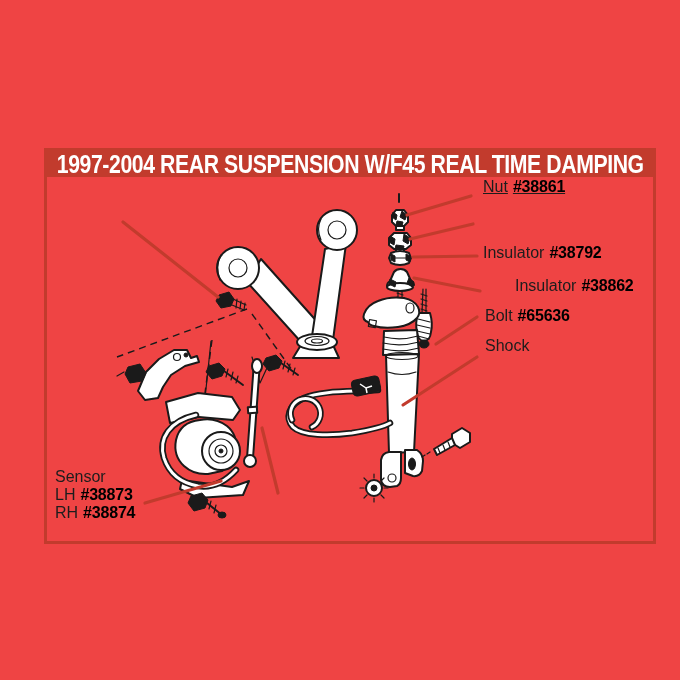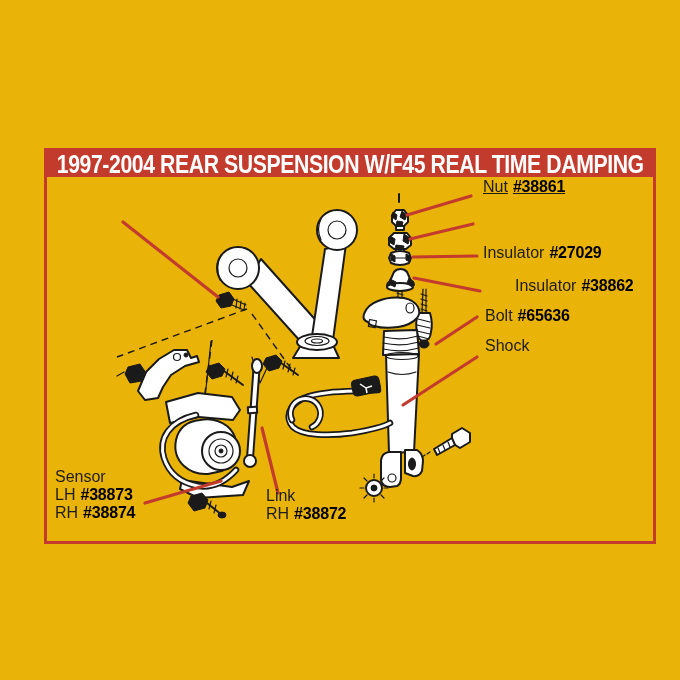--- a/index.html
+++ b/index.html
@@ -3,7 +3,7 @@
 <meta charset="utf-8">
 <style>
   html,body{margin:0;padding:0;background:#ffffff;}
-  .stage{position:relative;width:680px;height:680px;background:#eab308;overflow:hidden;
+  .stage{position:relative;width:680px;height:680px;background:#ef4444;overflow:hidden;
          font-family:"Liberation Sans",sans-serif;}
   .frame{position:absolute;left:44px;top:148px;width:612px;height:396px;
          border:3px solid #C23B2D;box-sizing:border-box;}

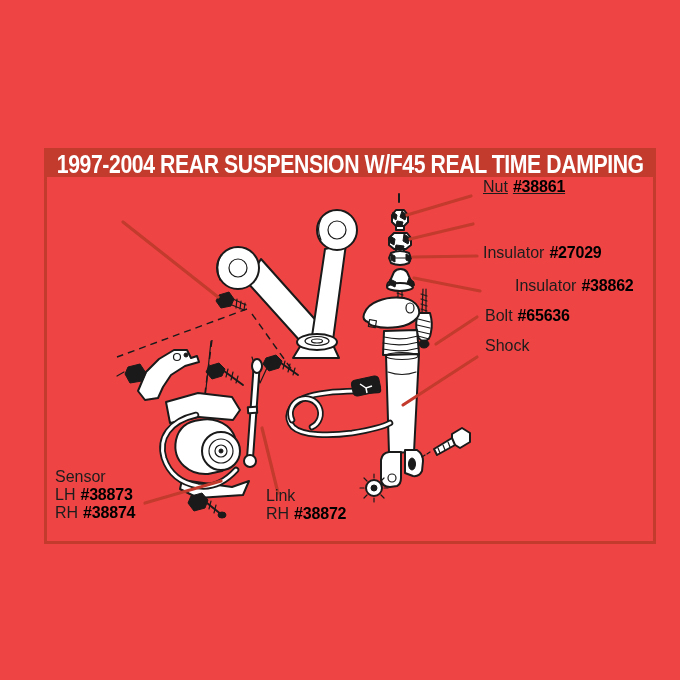--- a/index.html
+++ b/index.html
@@ -219,7 +219,7 @@
 
 
   <div class="lbl" id="lbl-insulator-upper">
-    <span>Insulator</span><span class="num">#27029</span>
+    <span>Insulator</span><span class="num">#38792</span>
   </div>
 
   <div class="lbl" id="lbl-insulator-lower">

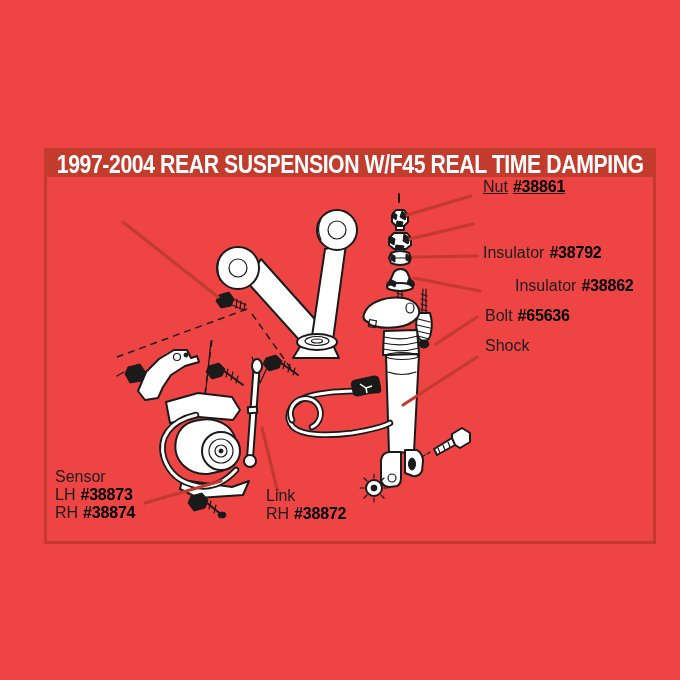--- a/index.html
+++ b/index.html
@@ -240,10 +240,6 @@
     <div><span>RH</span><span class="num">#38874</span></div>
   </div>
 
-  <div class="lbl" id="lbl-link">
-    <div><span>Link</span></div>
-    <div><span>RH</span><span class="num">#38872</span></div>
-  </div>
 
 </div>
 

